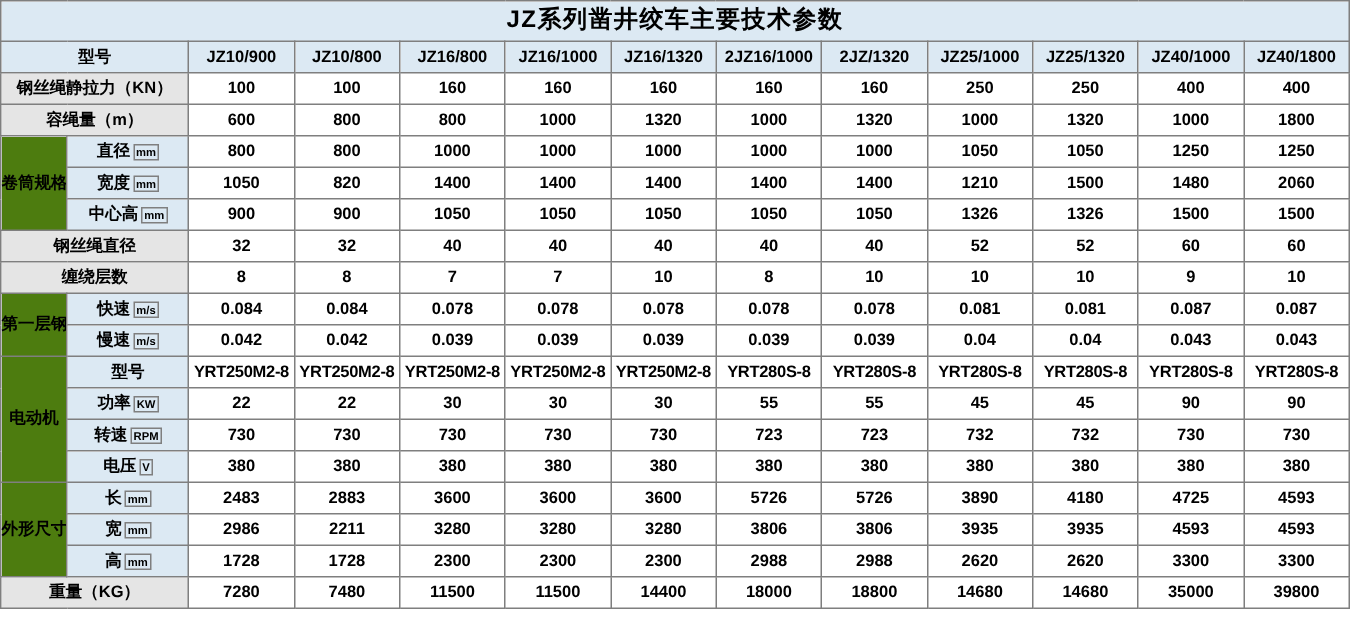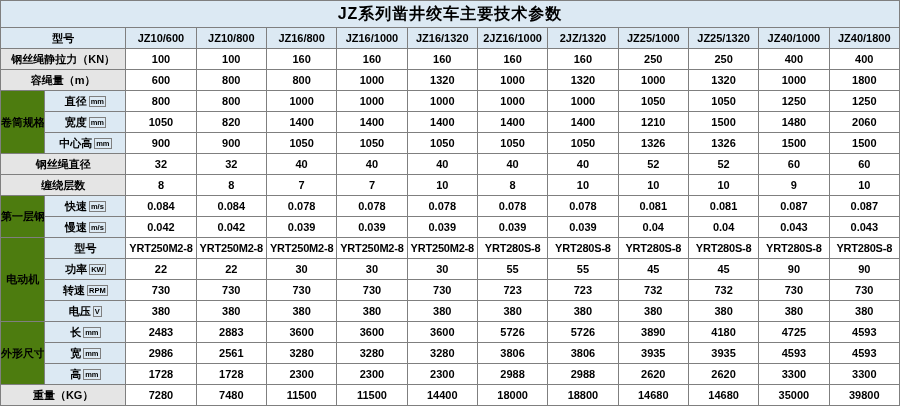--- a/index.html
+++ b/index.html
@@ -117,7 +117,7 @@
       </tr>
       <tr>
         <td class="hdr" colspan="2">型号</td>
-        <td class="hdr">JZ10/600</td>
+        <td class="hdr">JZ10/900</td>
         <td class="hdr">JZ10/800</td>
         <td class="hdr">JZ16/800</td>
         <td class="hdr">JZ16/1000</td>

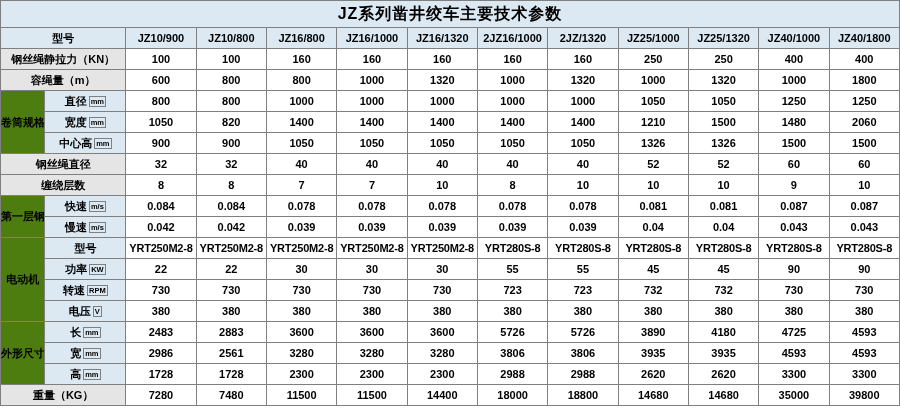--- a/index.html
+++ b/index.html
@@ -339,7 +339,7 @@
       <tr>
         <td class="lbl-sub"><span>宽</span><span class="unit-box">mm</span></td>
         <td class="val">2986</td>
-        <td class="val">2561</td>
+        <td class="val">2211</td>
         <td class="val">3280</td>
         <td class="val">3280</td>
         <td class="val">3280</td>

